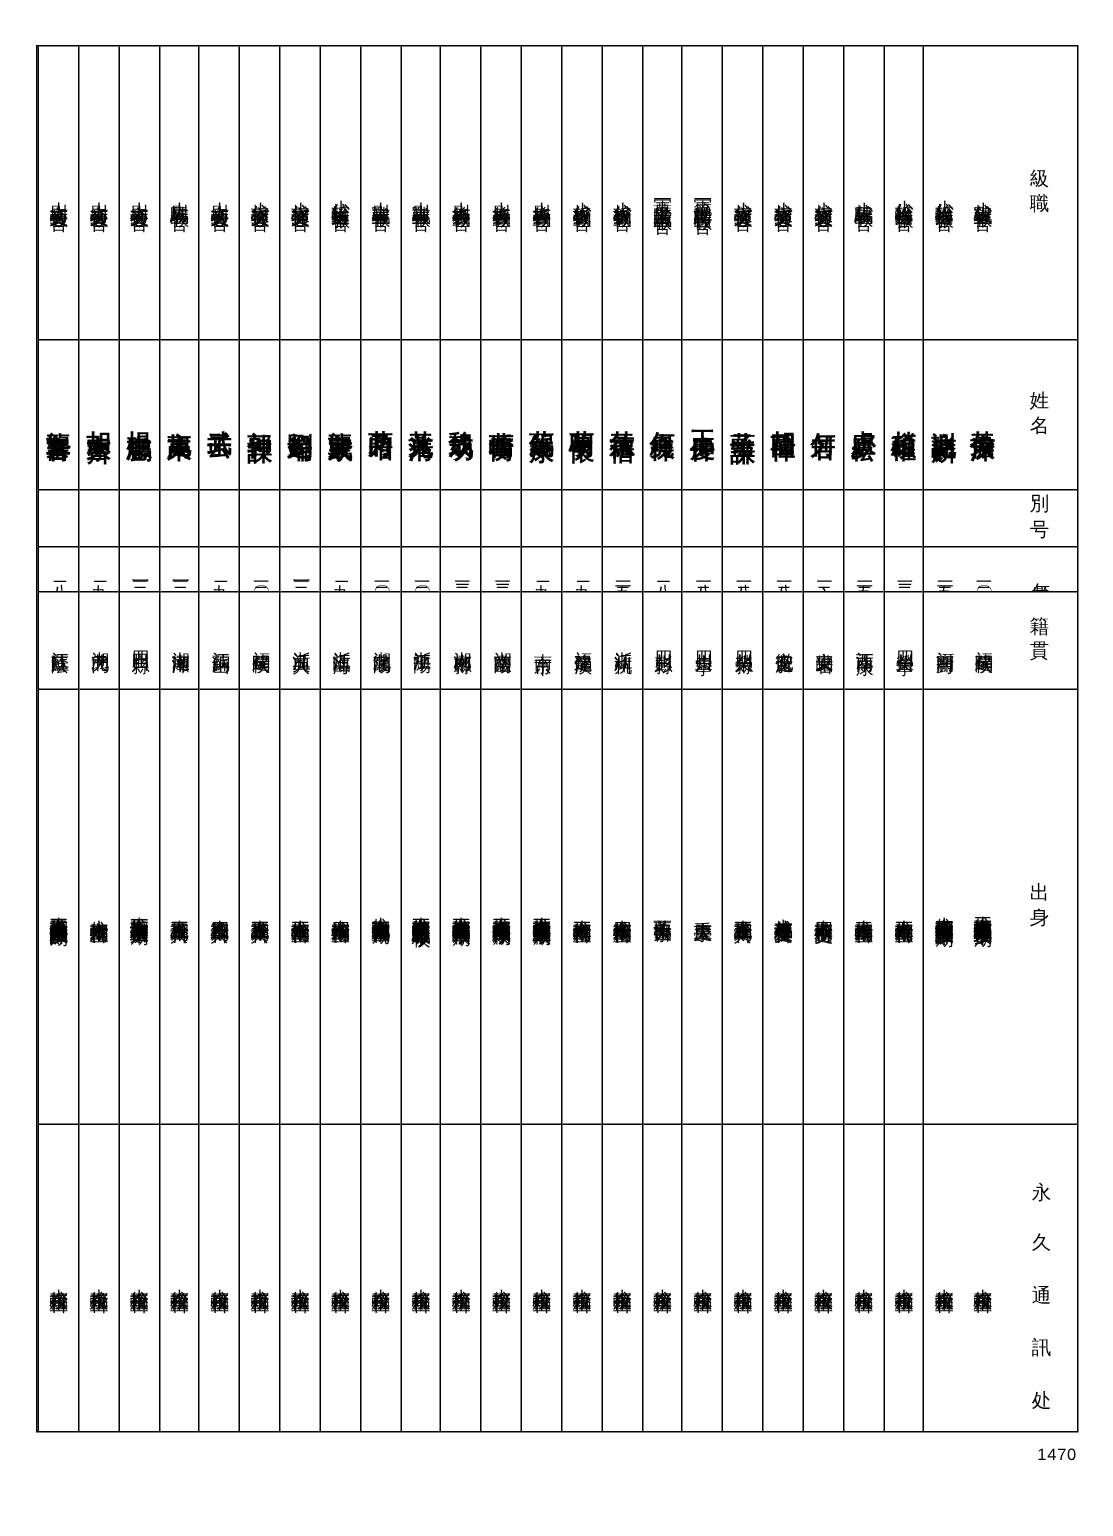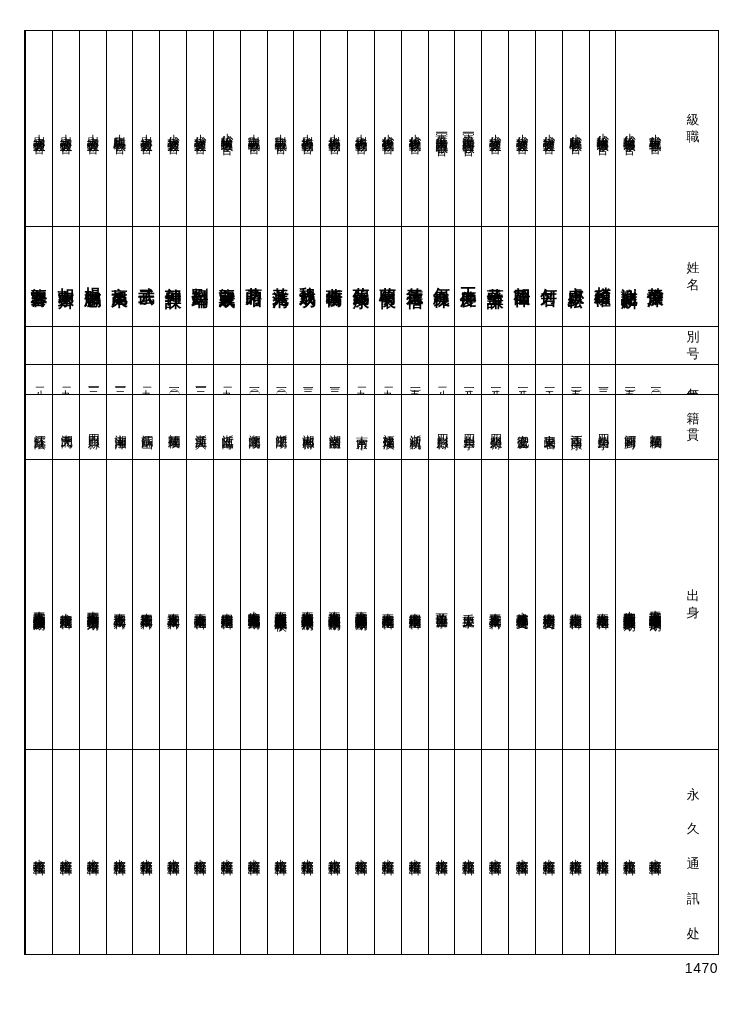--- a/index.html
+++ b/index.html
@@ -125,7 +125,7 @@
     position: absolute;
     right: 24px;
     bottom: 48px;
-    font-size: 14px;
+    font-size: 11px;
     font-family: "Liberation Sans", sans-serif;
     letter-spacing: 0.5px;
   }

